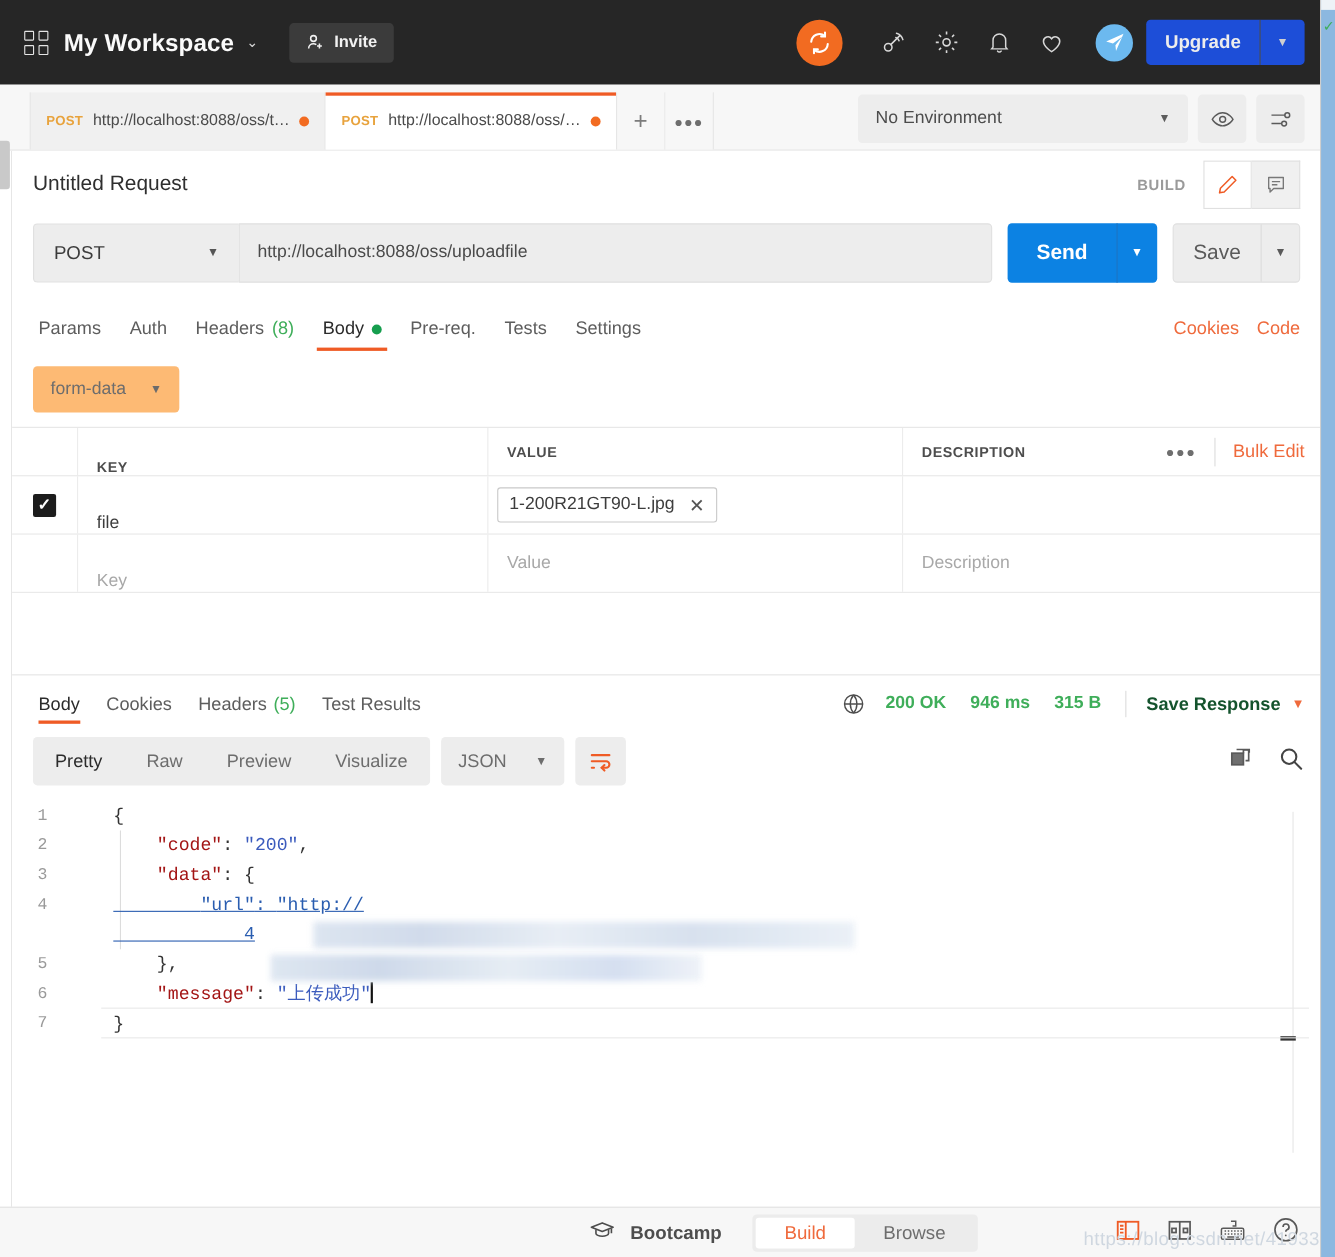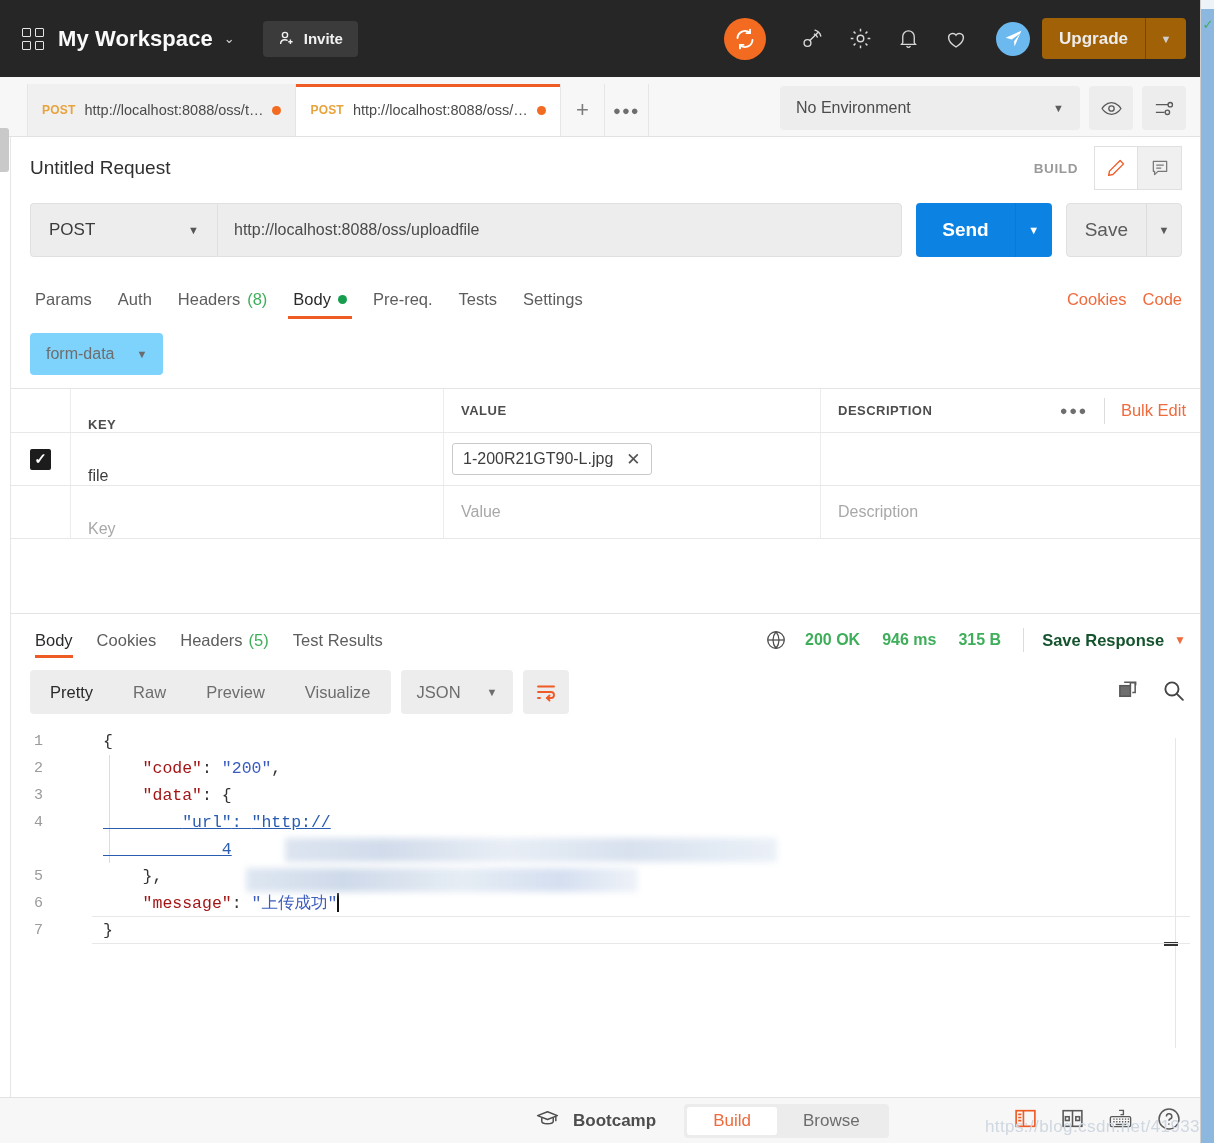--- a/index.html
+++ b/index.html
@@ -50,7 +50,7 @@
     display:flex; align-items:center; justify-content:center;
   }
   .upgrade {
-    height:41px; background:#a16207; border-radius:4px; display:flex; align-items:stretch;
+    height:41px; background:#1d4ed8; border-radius:4px; display:flex; align-items:stretch;
     overflow:hidden;
   }
   .upgrade .lbl { padding:0 17px; display:flex; align-items:center; color:#ededed;

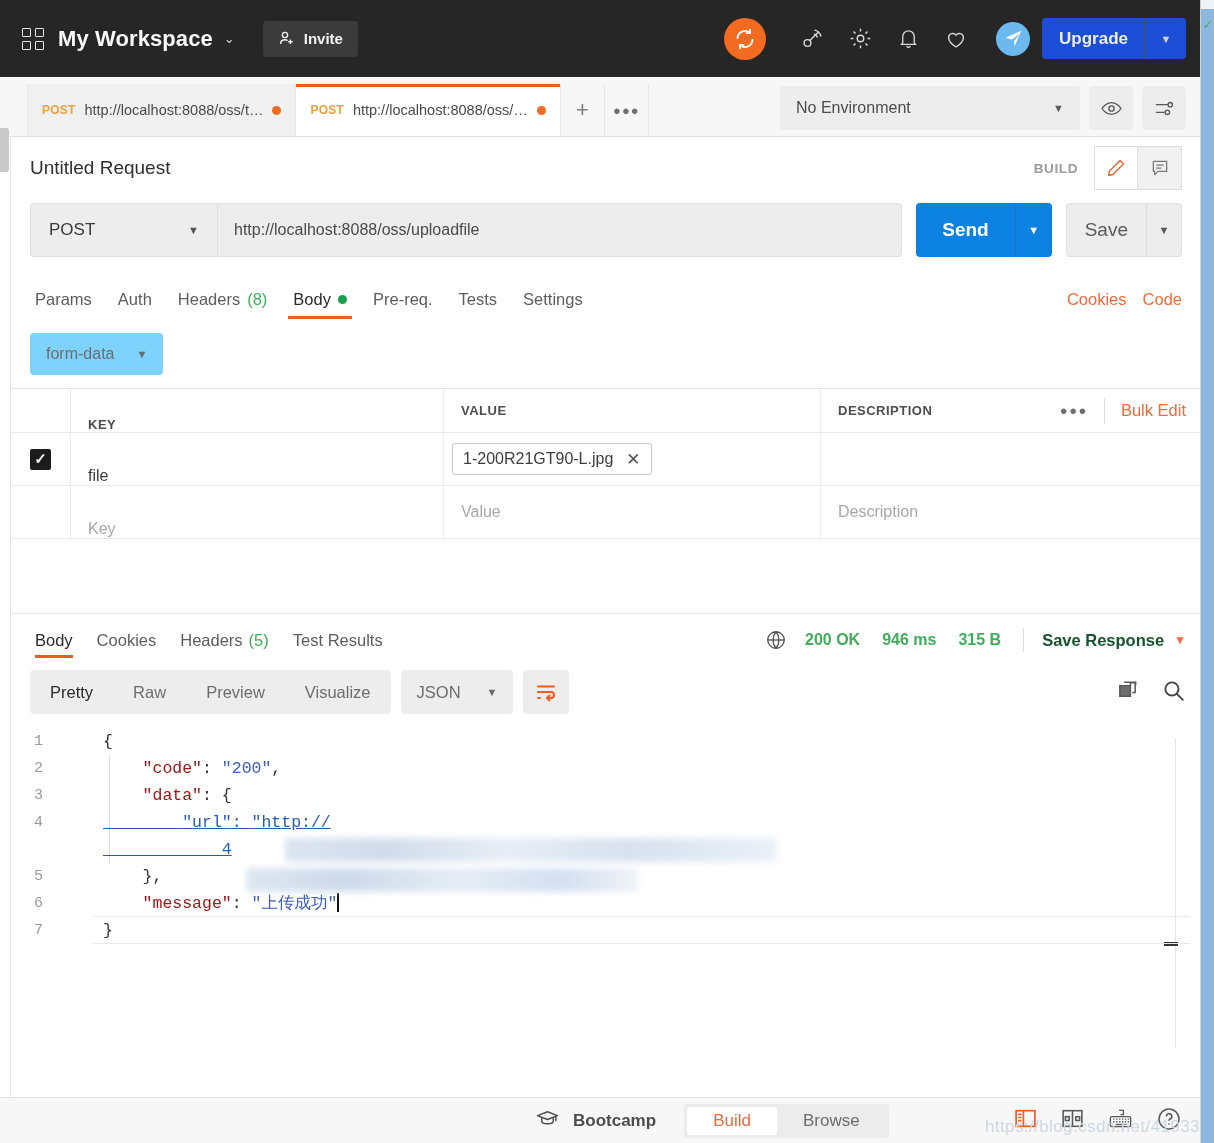--- a/index.html
+++ b/index.html
@@ -138,7 +138,7 @@
   .rt-right span { color:#ef6a3c; font-size:16.5px;}
 
   .bodymode { padding:14px 19px 0 19px;}
-  .fd-sel { display:inline-flex; align-items:center; height:42px; background:#7dd3fc;
+  .fd-sel { display:inline-flex; align-items:center; height:42px; background:#fdba74;
     border-radius:4px; padding:0 16px; color:#6d6d6d; font-size:16px; gap:22px;}
   .fd-sel .cr { font-size:11px; color:#6b6b6b;}
 

